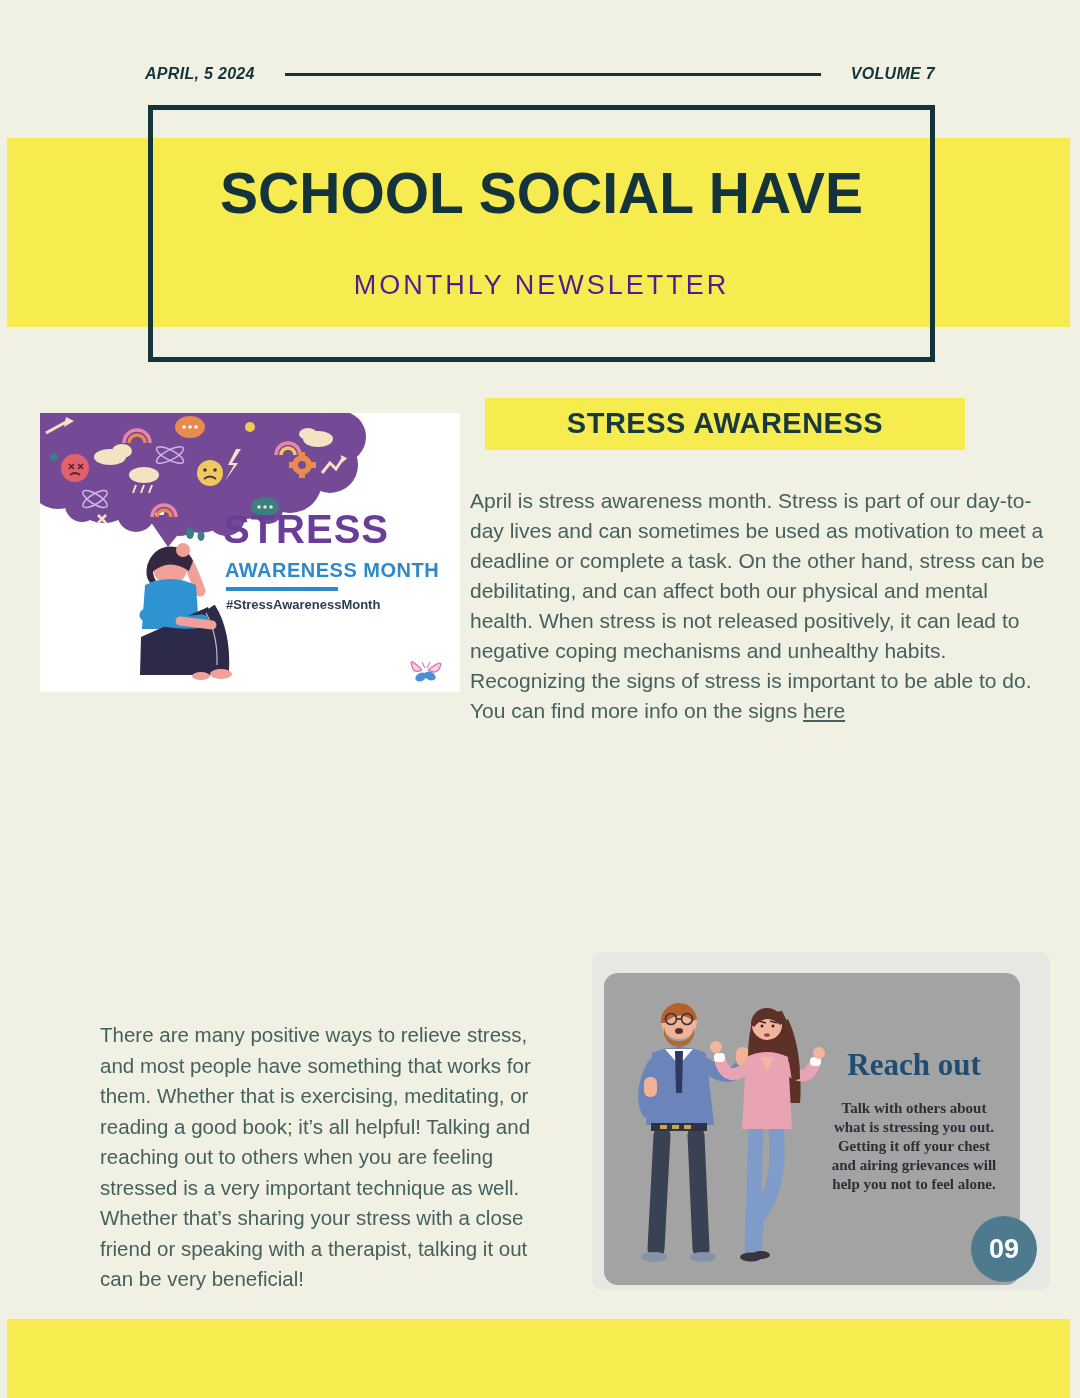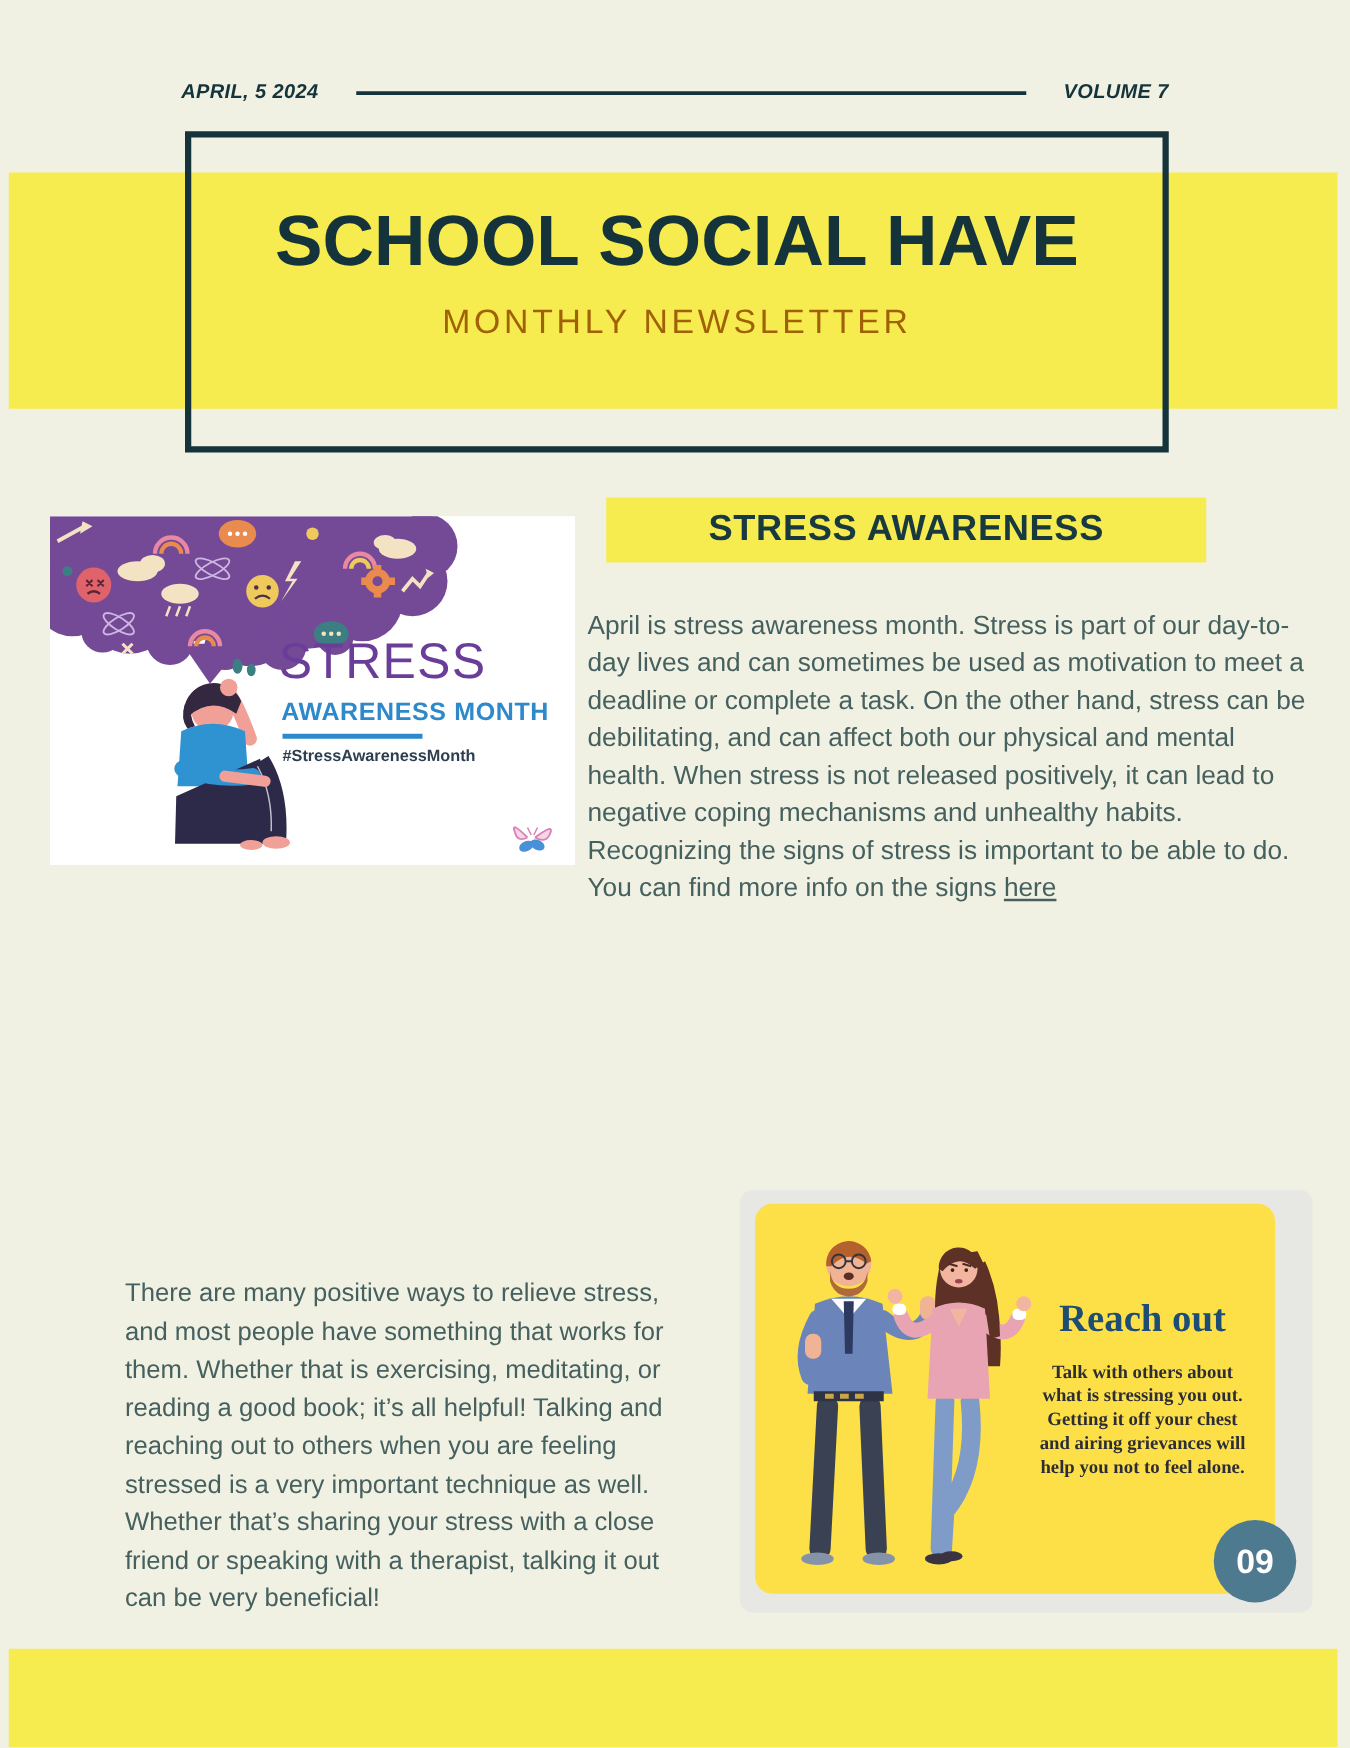--- a/index.html
+++ b/index.html
@@ -17,7 +17,7 @@
   .title-box { position:absolute; left:148px; top:105px; width:787px; height:257px;
     border:5px solid #14333b; text-align:center; }
   .nl-title { margin-top:50px; font-size:57px; font-weight:700; color:#14333b; letter-spacing:0px; }
-  .nl-subtitle { margin-top:16px; font-size:27px; font-weight:400; color:#a16207; letter-spacing:3px; }
+  .nl-subtitle { margin-top:44px; font-size:27px; font-weight:400; color:#4c1d95; letter-spacing:3px; }
 
   
   .stress-card { position:absolute; left:40px; top:413px; width:420px; height:279px; background:#ffffff; }

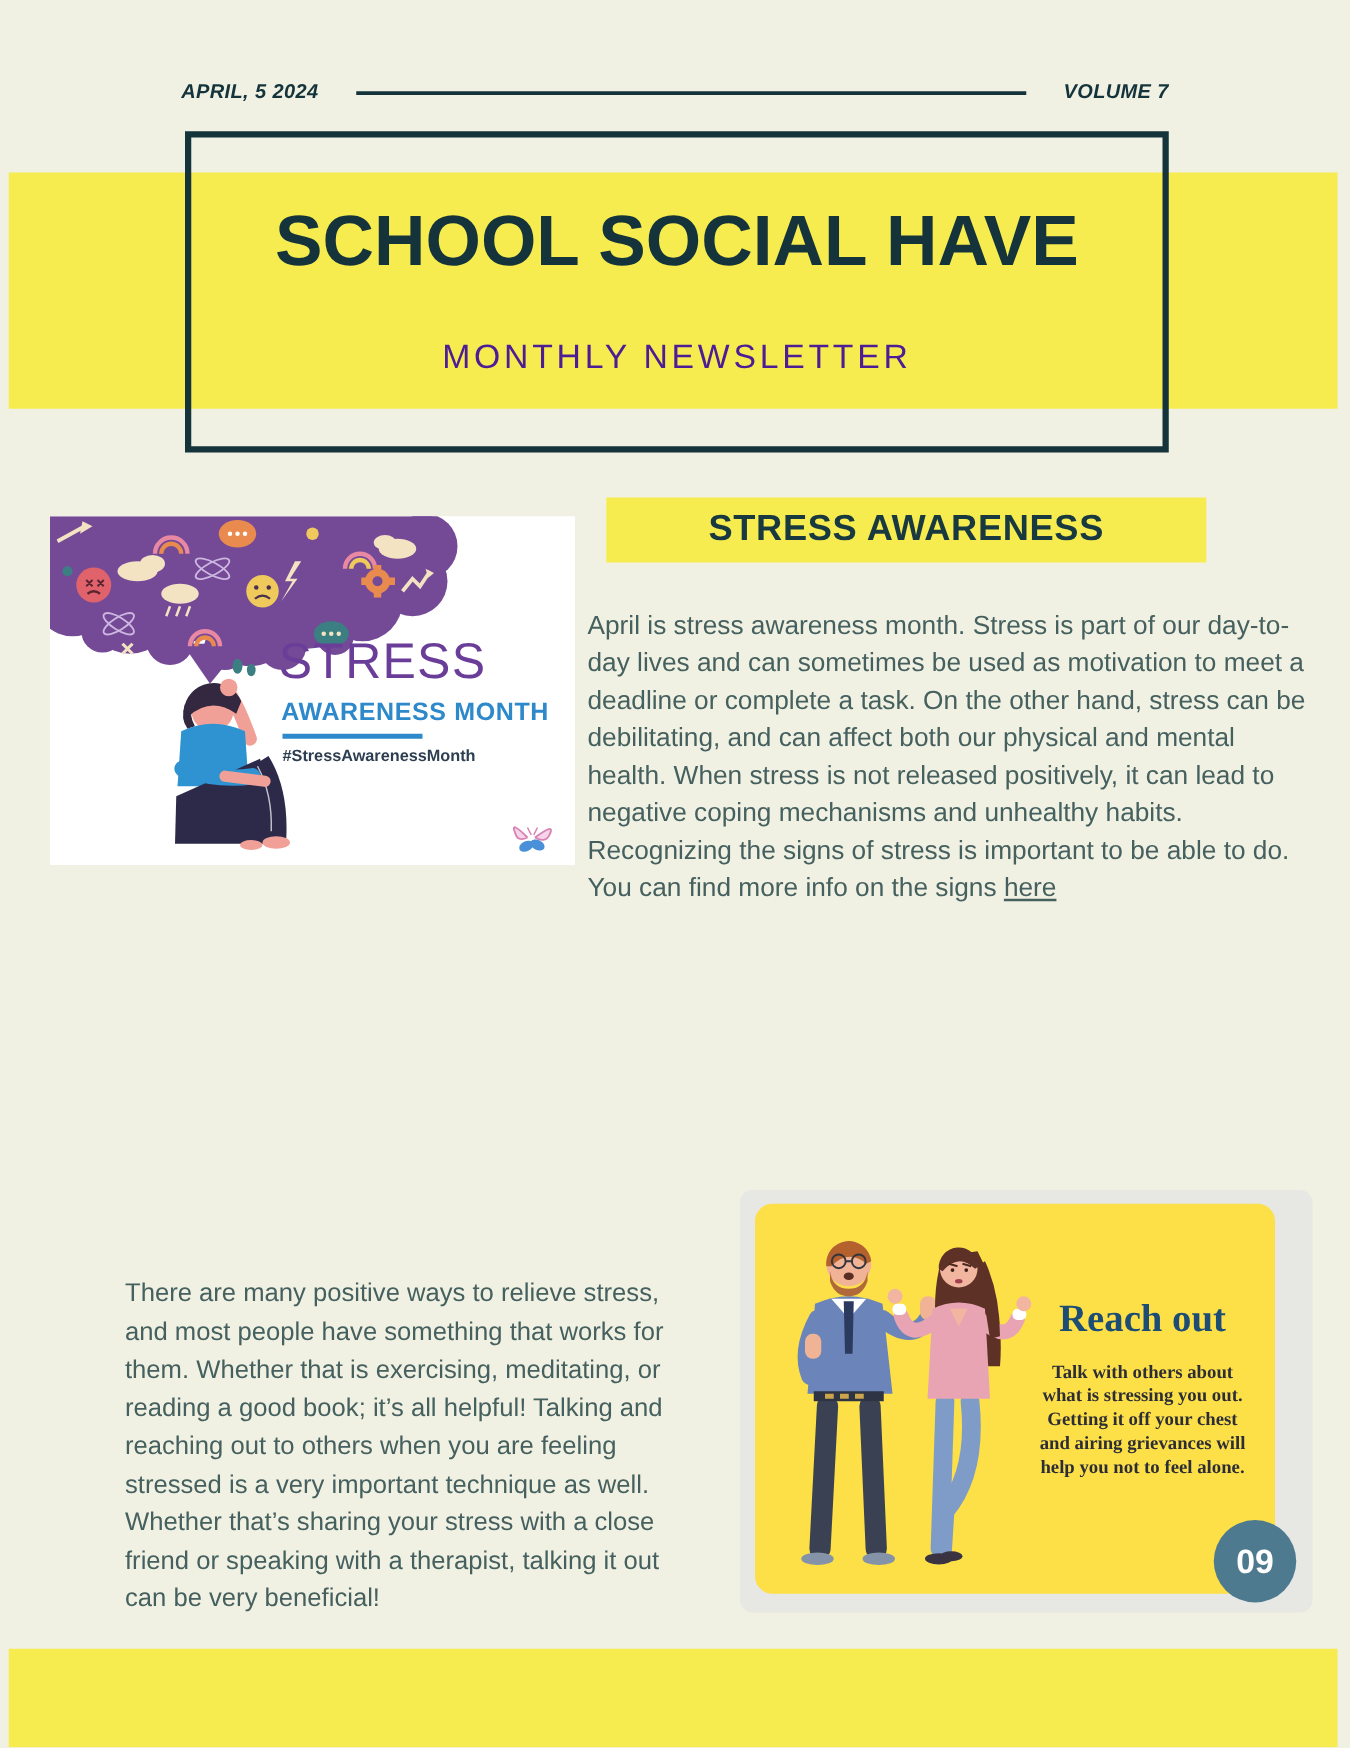--- a/index.html
+++ b/index.html
@@ -22,7 +22,7 @@
   
   .stress-card { position:absolute; left:40px; top:413px; width:420px; height:279px; background:#ffffff; }
   .stress-card svg.illus { position:absolute; left:0; top:0; }
-  .stress-title { position:absolute; left:183px; top:94px; font-size:40px; font-weight:400; color:#6a3d99; letter-spacing:1px; }
+  .stress-title { position:absolute; left:183px; top:94px; font-size:40px; font-weight:700; color:#6a3d99; letter-spacing:1px; }
   .stress-sub { position:absolute; left:185px; top:146px; font-size:20px; font-weight:700; color:#2e89cb; letter-spacing:0.5px; }
   .stress-line { position:absolute; left:186px; top:174px; width:112px; height:4px; background:#2e89cb; }
   .stress-tag { position:absolute; left:186px; top:184px; font-size:13px; font-weight:700; color:#2c3e50; }

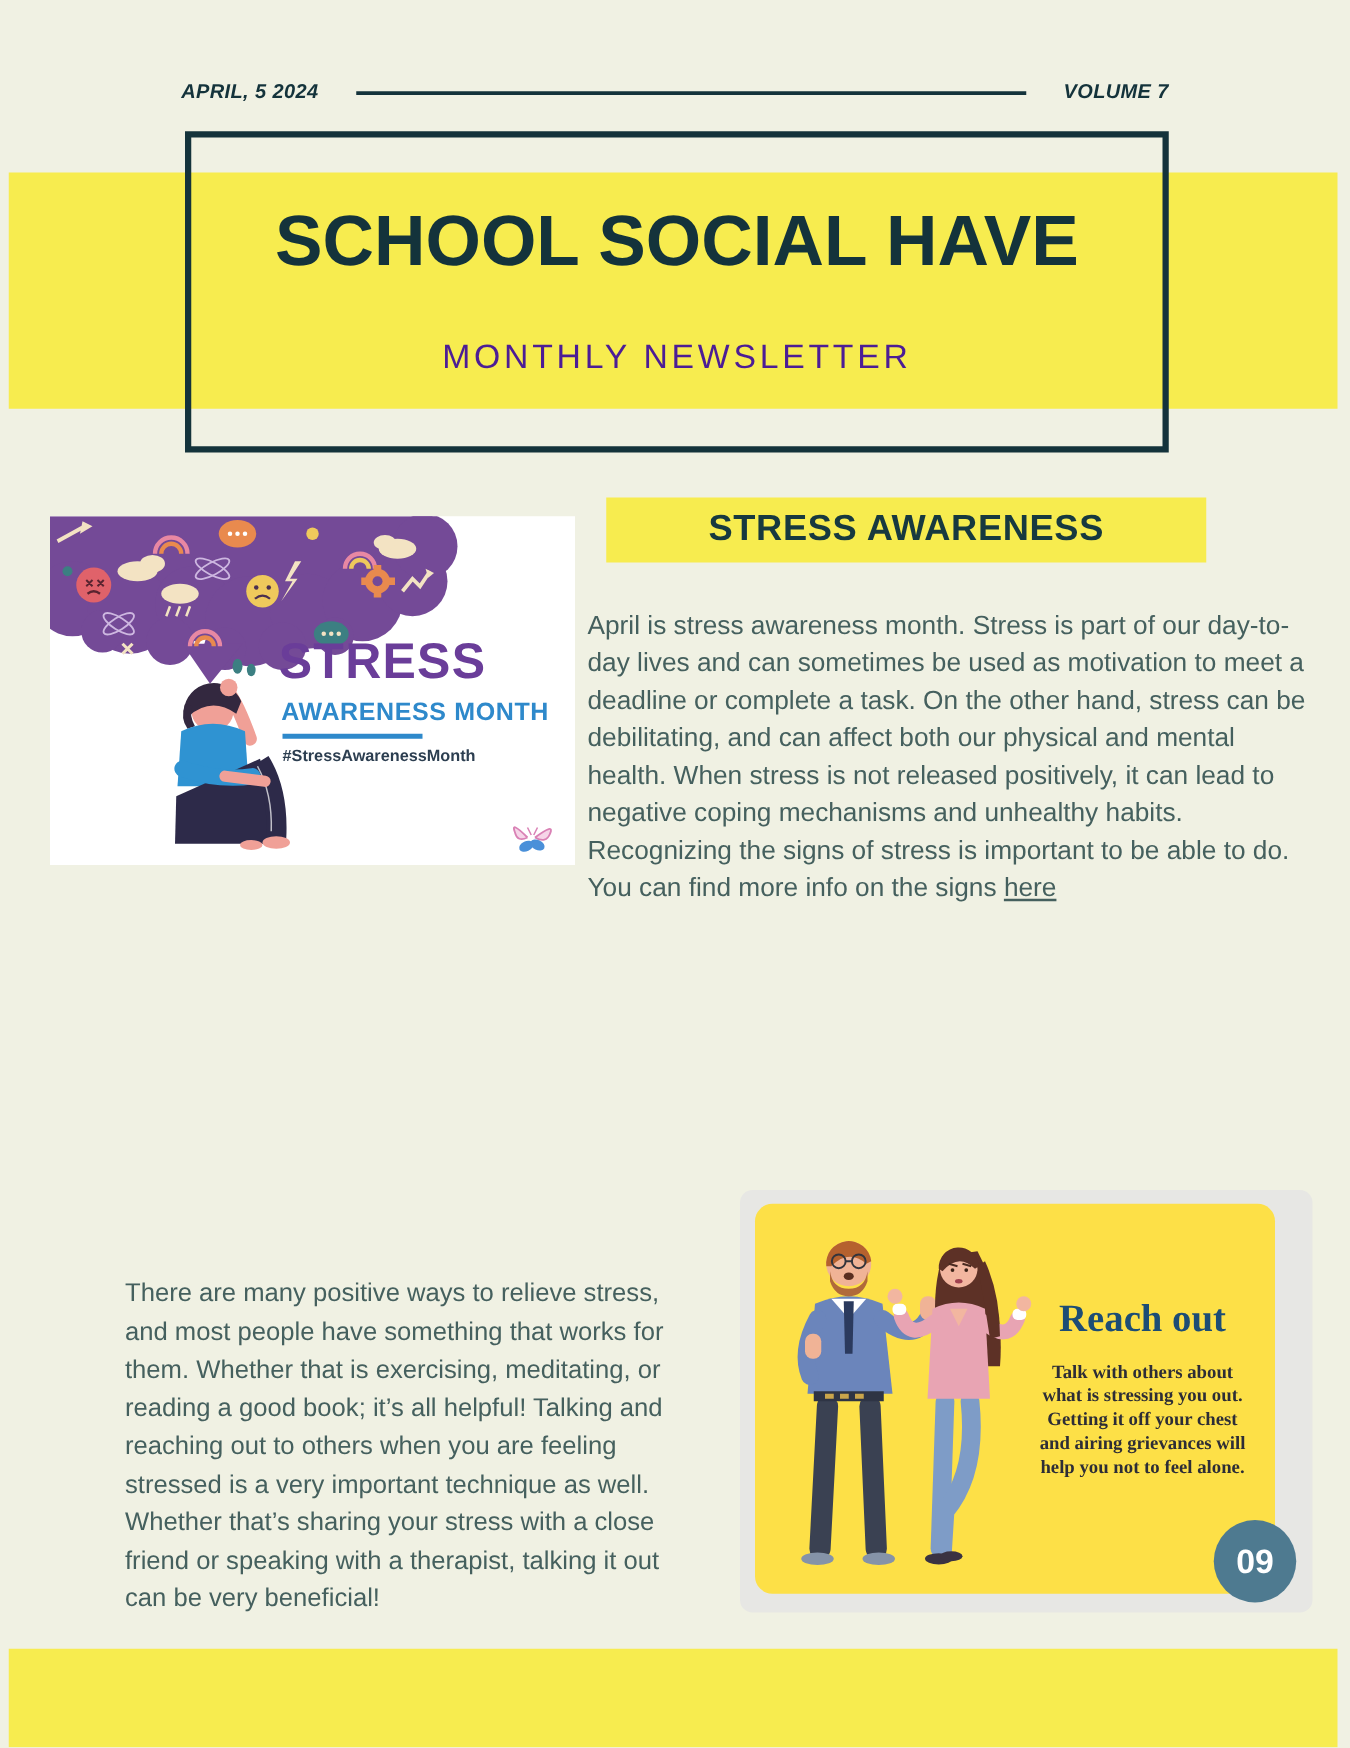--- a/index.html
+++ b/index.html
@@ -52,8 +52,8 @@
   
   .reach-card { position:absolute; left:592px; top:952px; width:458px; height:338px;
     background:#e7e7e4; border-radius:10px; }
-  .reach-inner { position:absolute; left:12px; top:11px; width:416px; height:312px;
-    background:#fde047; border-radius:14px; overflow:hidden; }
+  .reach-inner { position:absolute; left:12px; top:21px; width:416px; height:312px;
+    background:#a3a3a3; border-radius:14px; overflow:hidden; }
   .reach-title { position:absolute; left:218px; top:74px; width:184px; text-align:center;
     font-family:"Liberation Serif", serif; font-weight:700; font-size:31px; color:#1d4d75; }
   .reach-body { position:absolute; left:222px; top:126px; width:176px; text-align:center;

